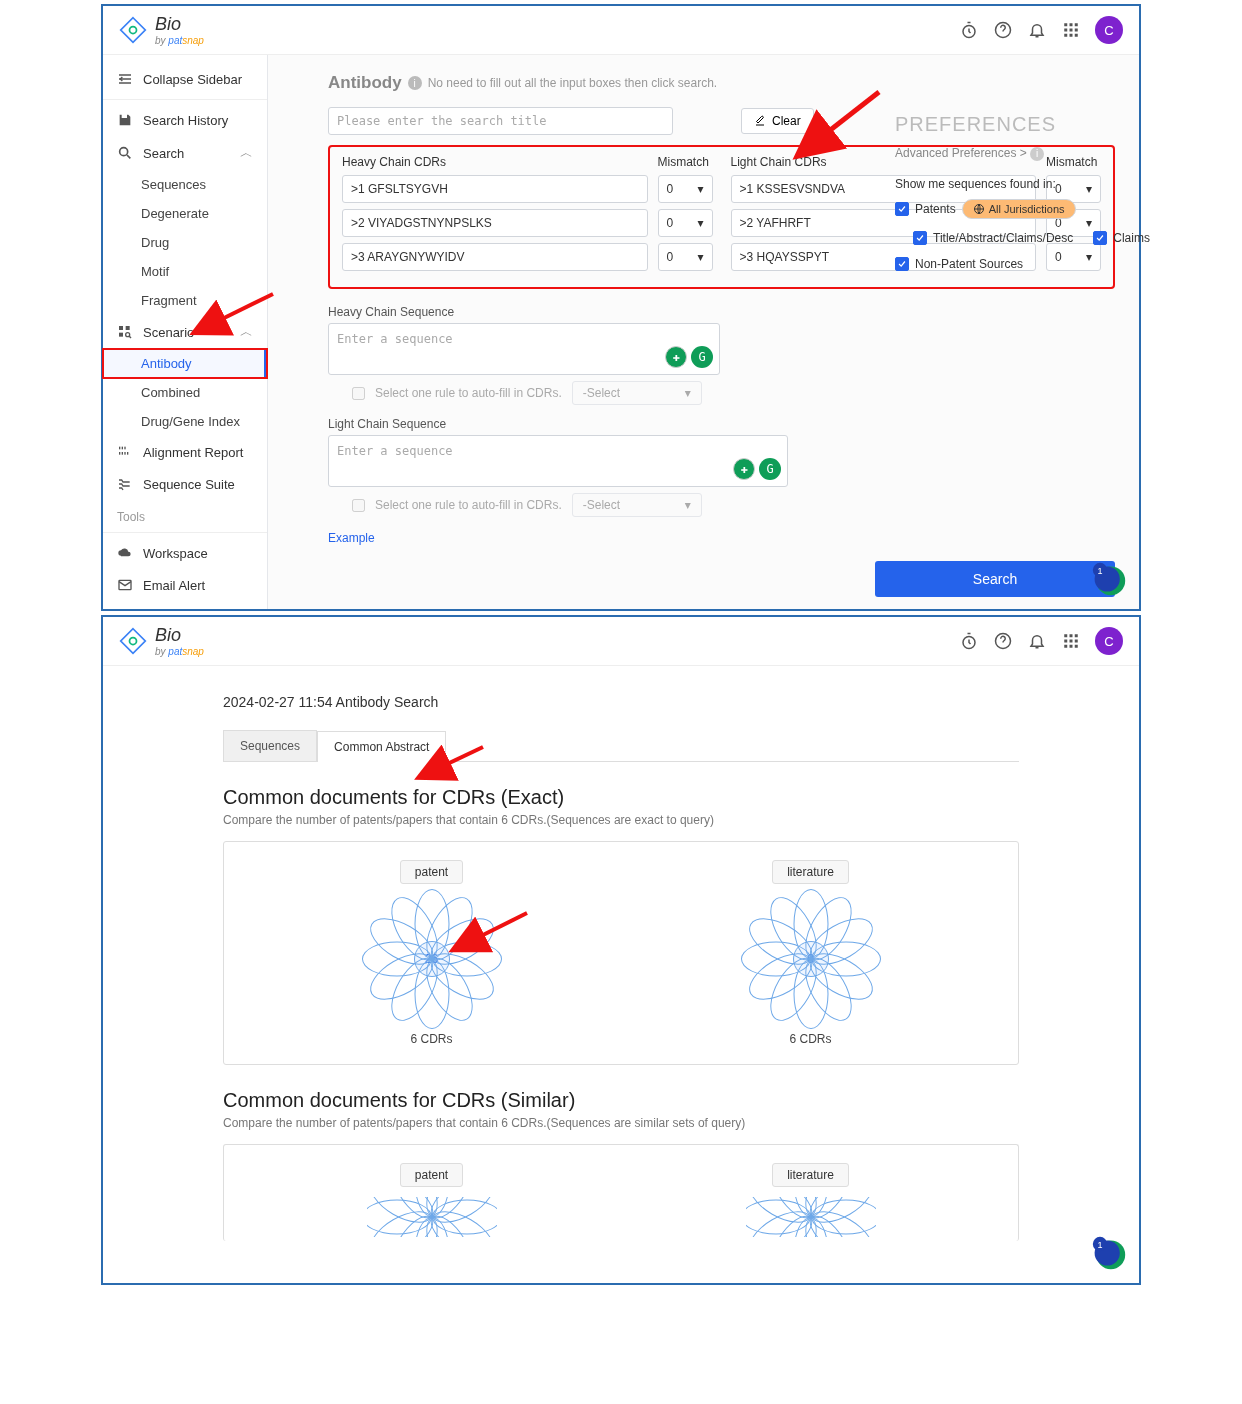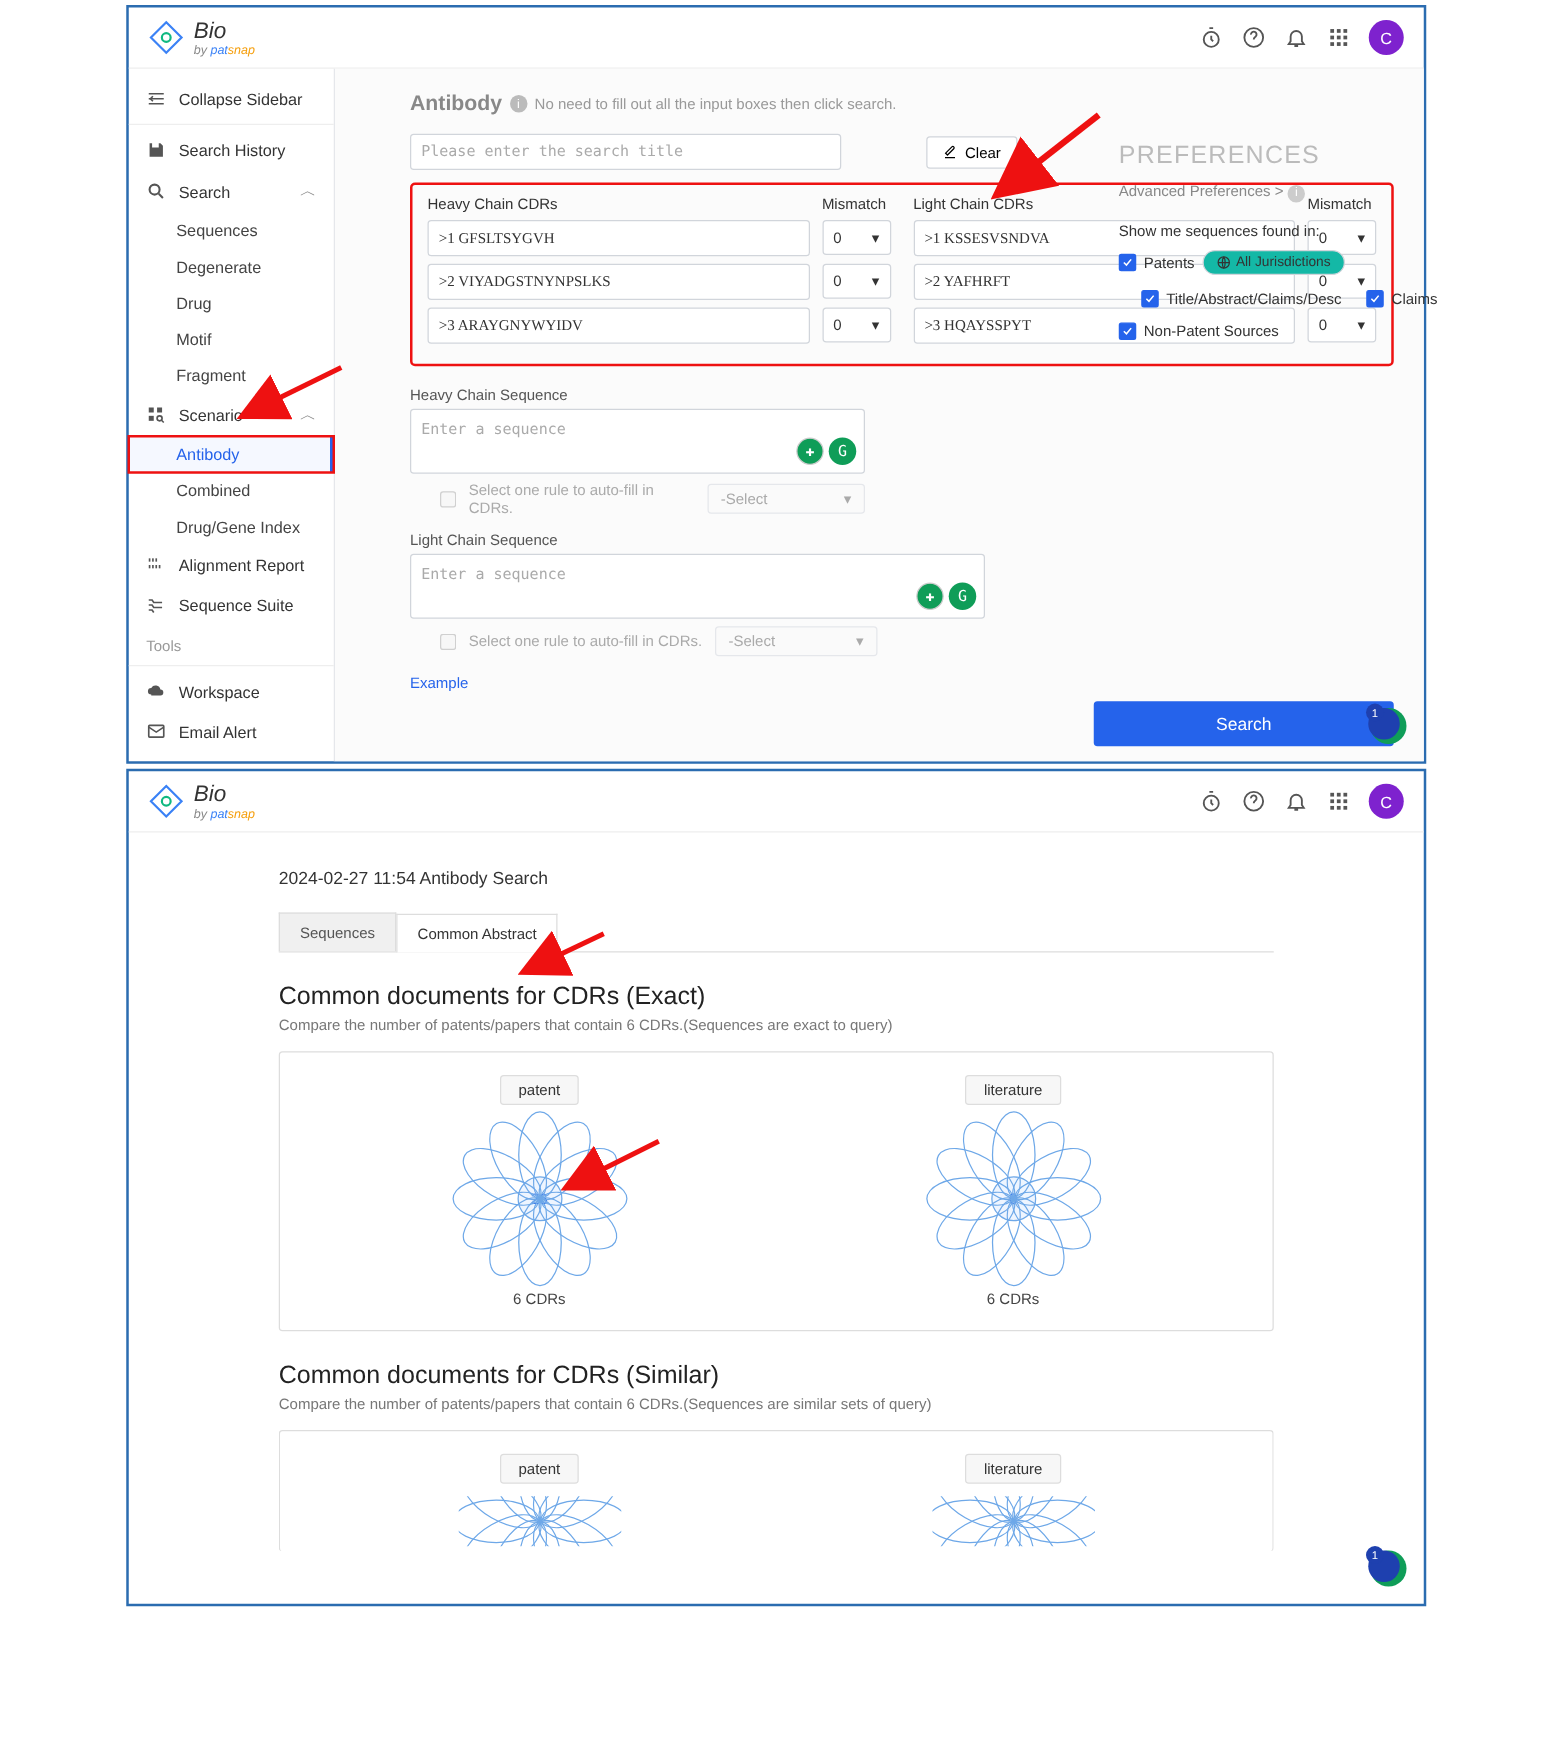--- a/index.html
+++ b/index.html
@@ -41,7 +41,7 @@
 .hint { font-size: 12px; color: #999; }
 .row1 { display: flex; gap: 14px; align-items: center; margin-bottom: 10px; }
 .search-title { flex: 0 0 345px; }
-.input, .select { border: 1px solid #d1d5db; border-radius: 3px; background: #fff; padding: 6px 8px; font-size: 12px; font-family: Liberation Serif, serif; color: #333; width: 100%; }
+.input, .select { border: 1px solid #d1d5db; border-radius: 3px; background: #fff; padding: 6px 8px; font-size: 12px; font-family: Liberation Sans, sans-serif; color: #333; width: 100%; }
 .input::placeholder { font-family: monospace; color: #aaa; }
 .btn-clear { border: 1px solid #d1d5db; background: #fff; padding: 5px 12px; border-radius: 3px; font-size: 12px; display: inline-flex; align-items: center; gap: 6px; cursor: pointer; }
 

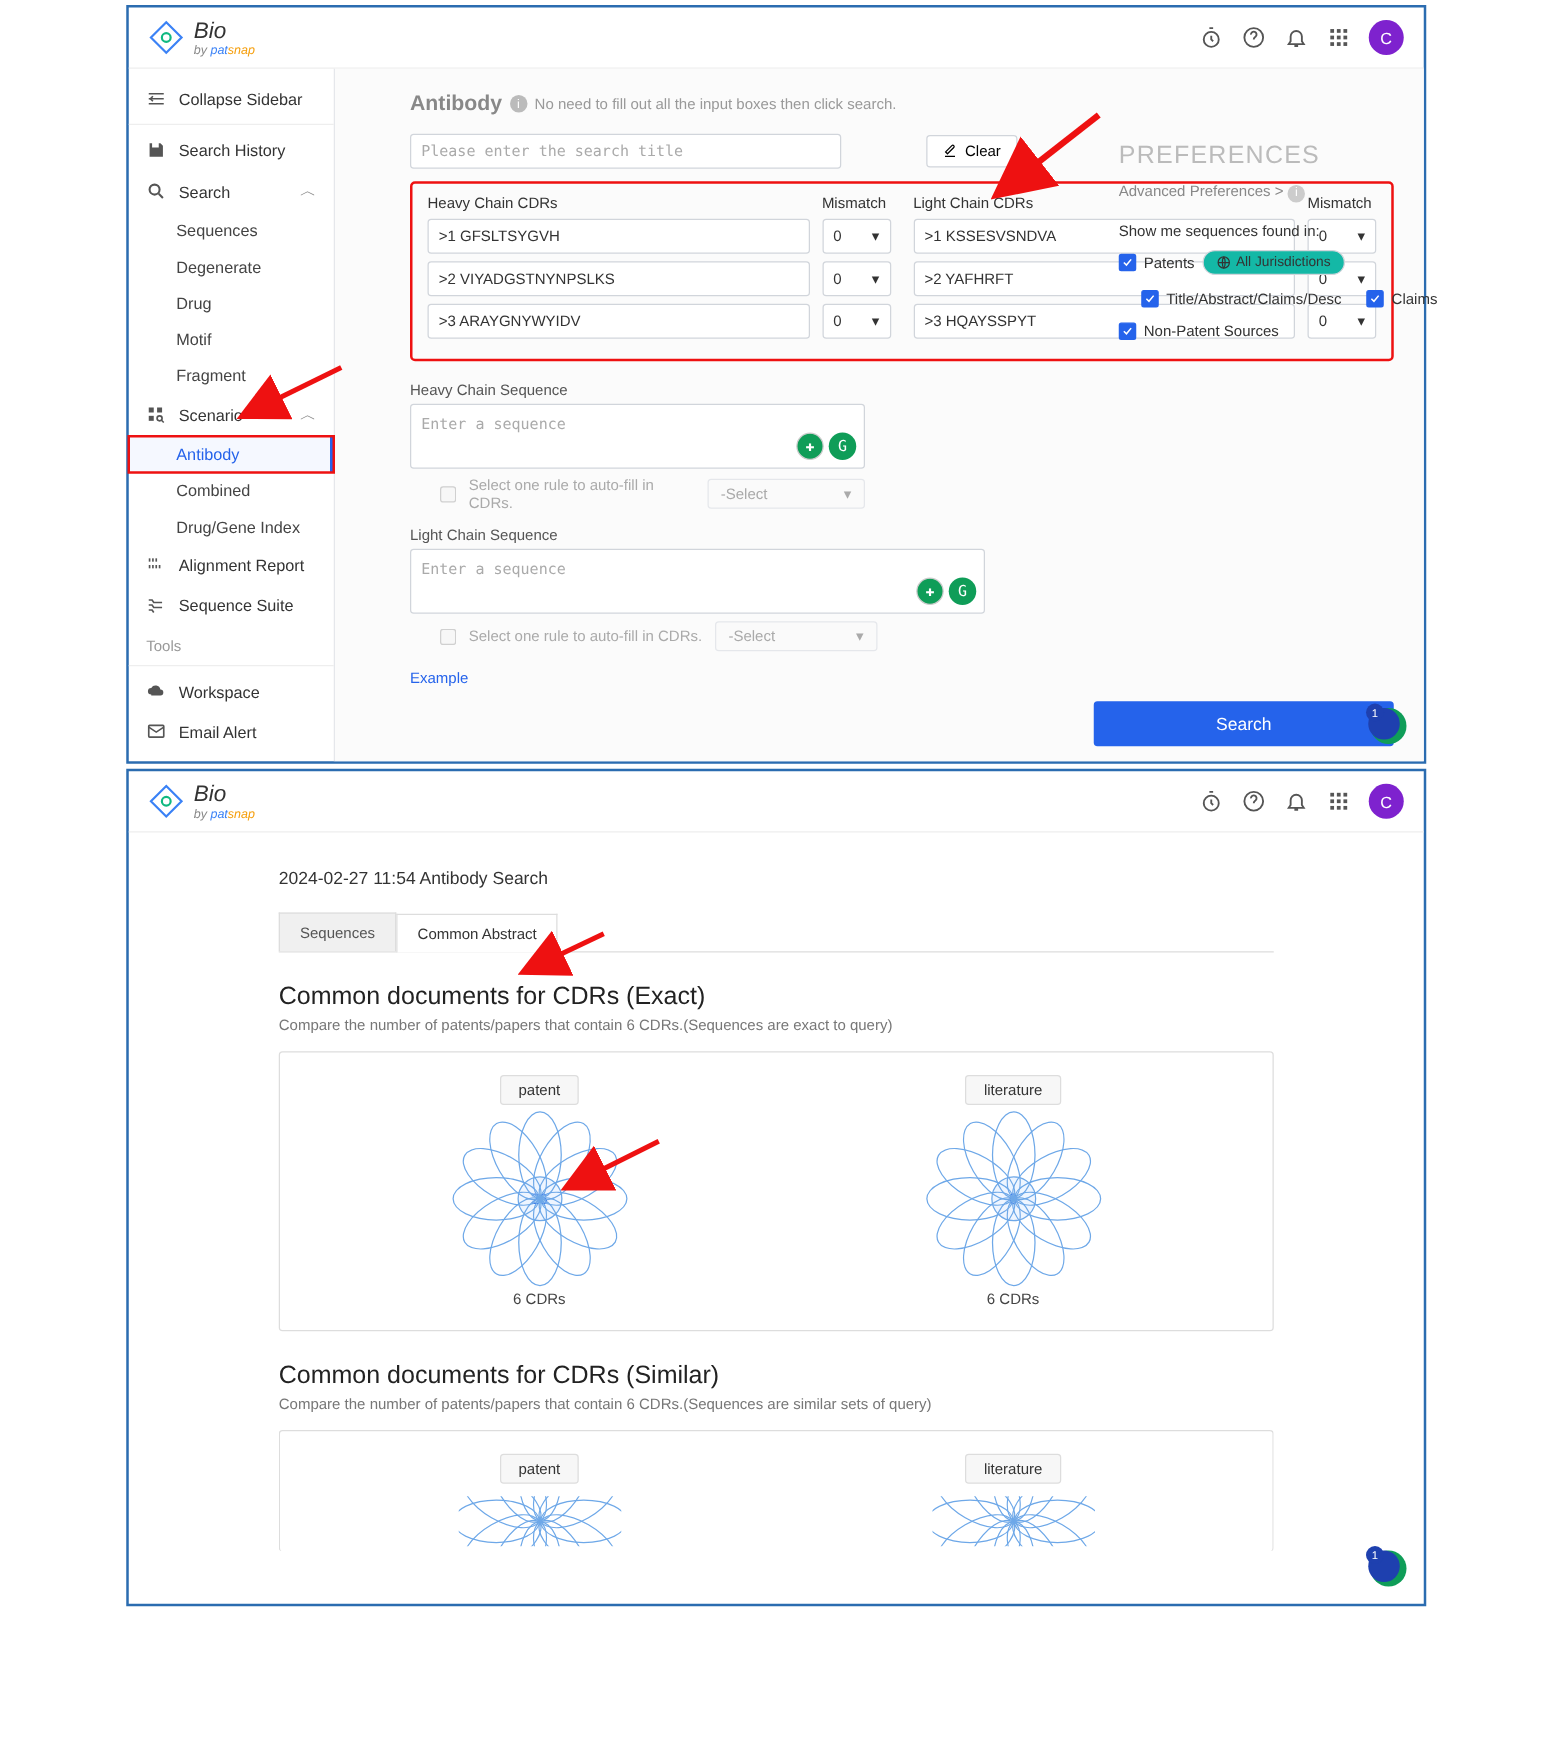--- a/index.html
+++ b/index.html
@@ -74,7 +74,7 @@
 .chkrow { display: flex; align-items: center; gap: 6px; font-size: 12px; margin: 6px 0; }
 .chk { width: 14px; height: 14px; border: 1px solid #2563eb; border-radius: 2px; background: #2563eb; display: inline-flex; align-items: center; justify-content: center; }
 .chk svg { width: 10px; height: 10px; }
-.pill { border: 1px solid #d1d5db; border-radius: 14px; padding: 3px 10px; font-size: 11px; display: inline-flex; align-items: center; gap: 4px; background: #14b8a6; cursor: pointer; }
+.pill { border: 1px solid #d1d5db; border-radius: 14px; padding: 3px 10px; font-size: 11px; display: inline-flex; align-items: center; gap: 4px; background: #fdba74; cursor: pointer; }
 .sub-chk { margin-left: 18px; display: flex; gap: 20px; }
 
 .search-btn { position: absolute; right: 24px; bottom: 12px; width: 240px; background: #2563eb; color: #fff; text-align: center; padding: 10px 0; border-radius: 3px; cursor: pointer; font-size: 14px; }

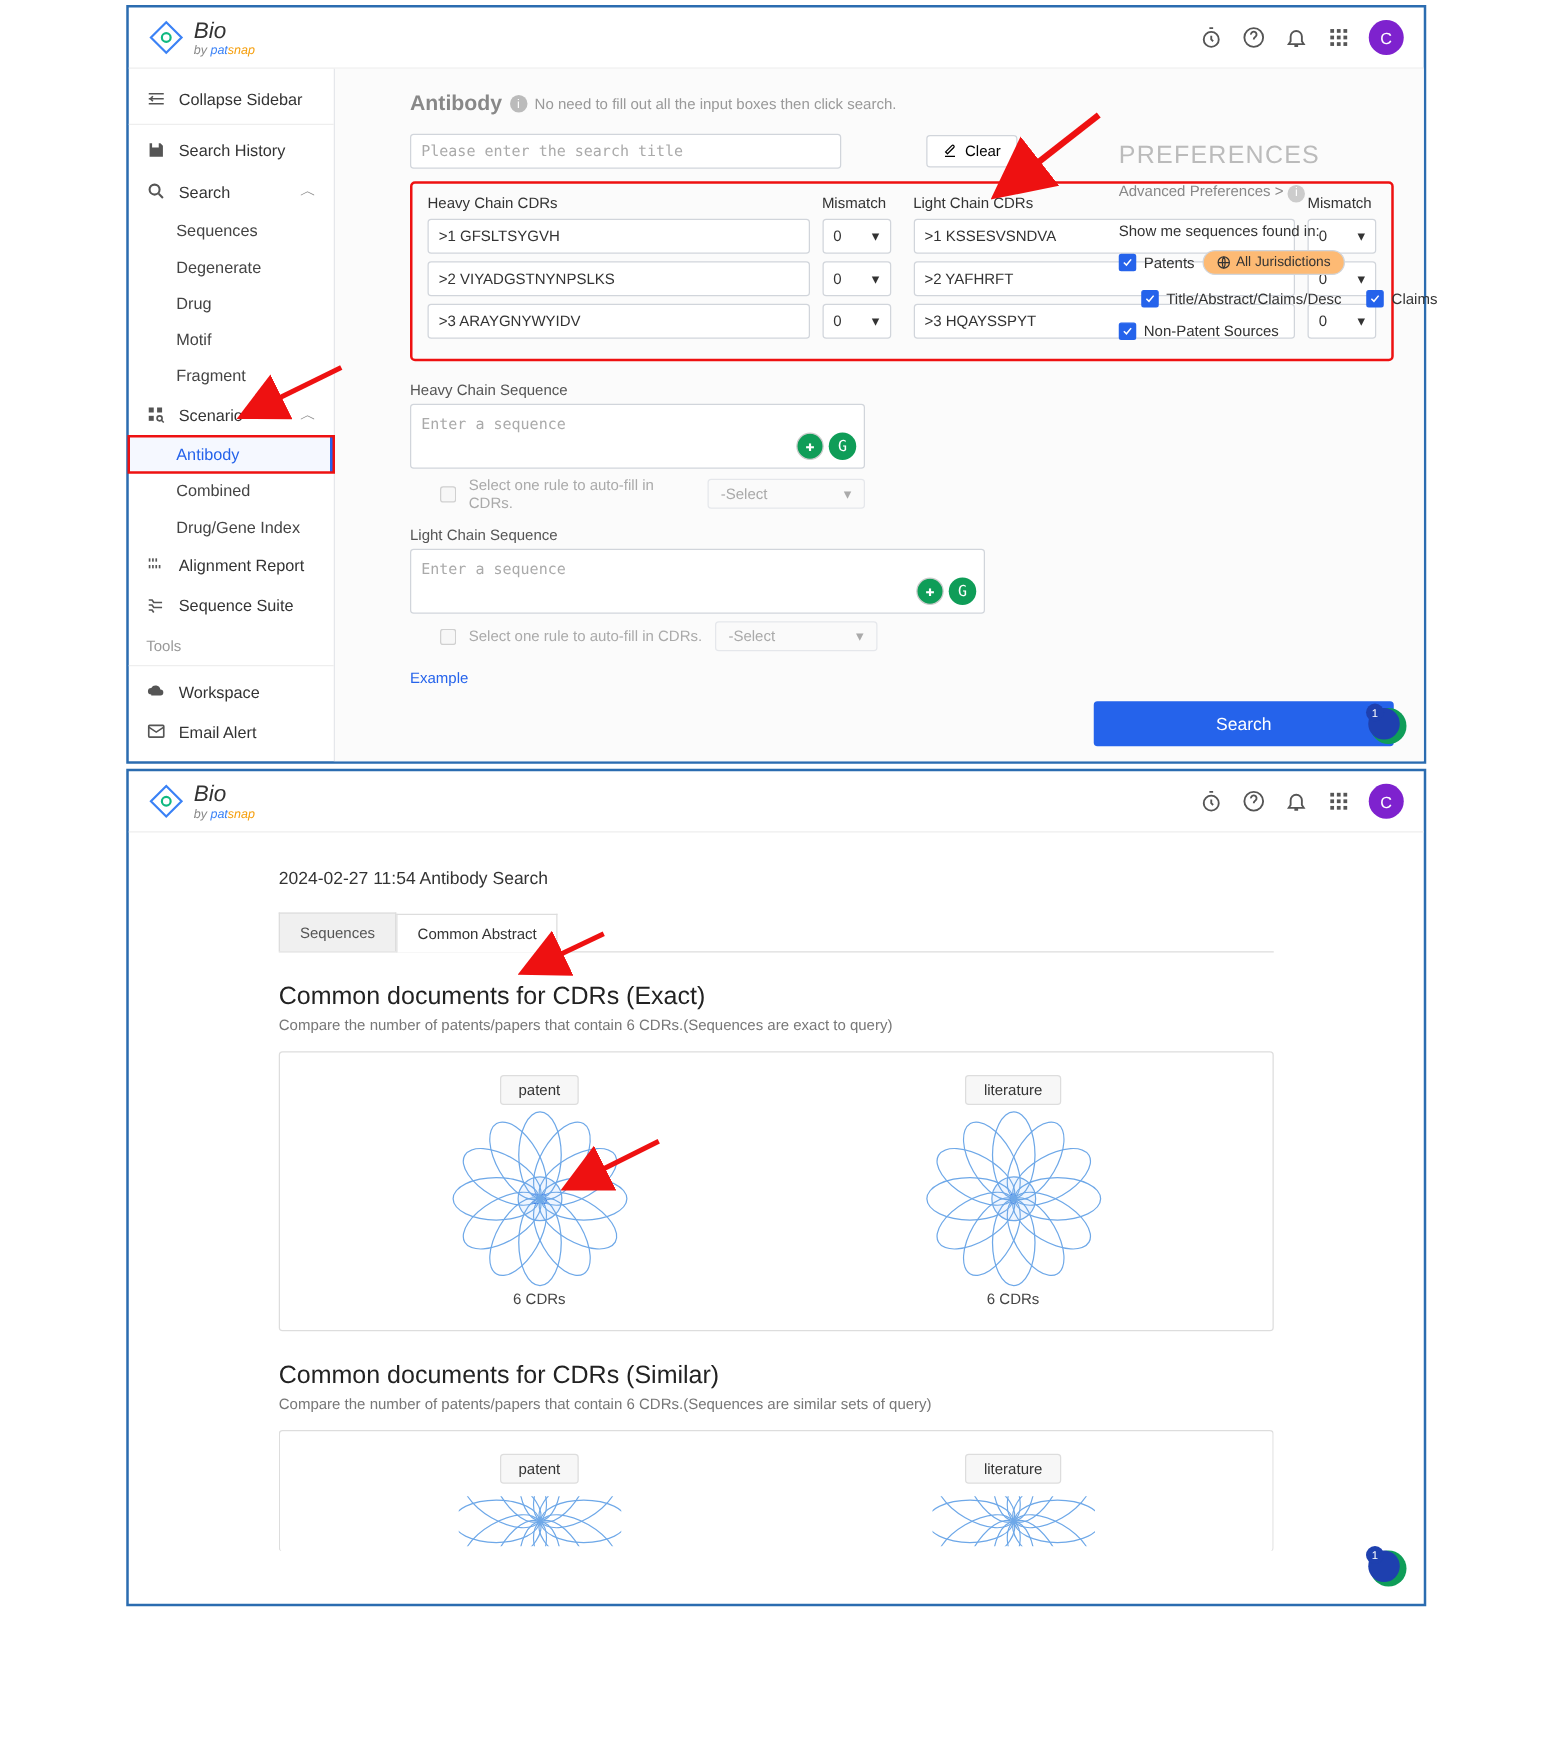--- a/index.html
+++ b/index.html
@@ -338,7 +338,7 @@
         </div>
       </div>
 
-      <div class="seq-section" style="width:364px">
+      <div class="seq-section" style="width:392px">
         <div class="seq-label">Heavy Chain Sequence</div>
         <div class="seq-box">
           <span>Enter a sequence</span>

